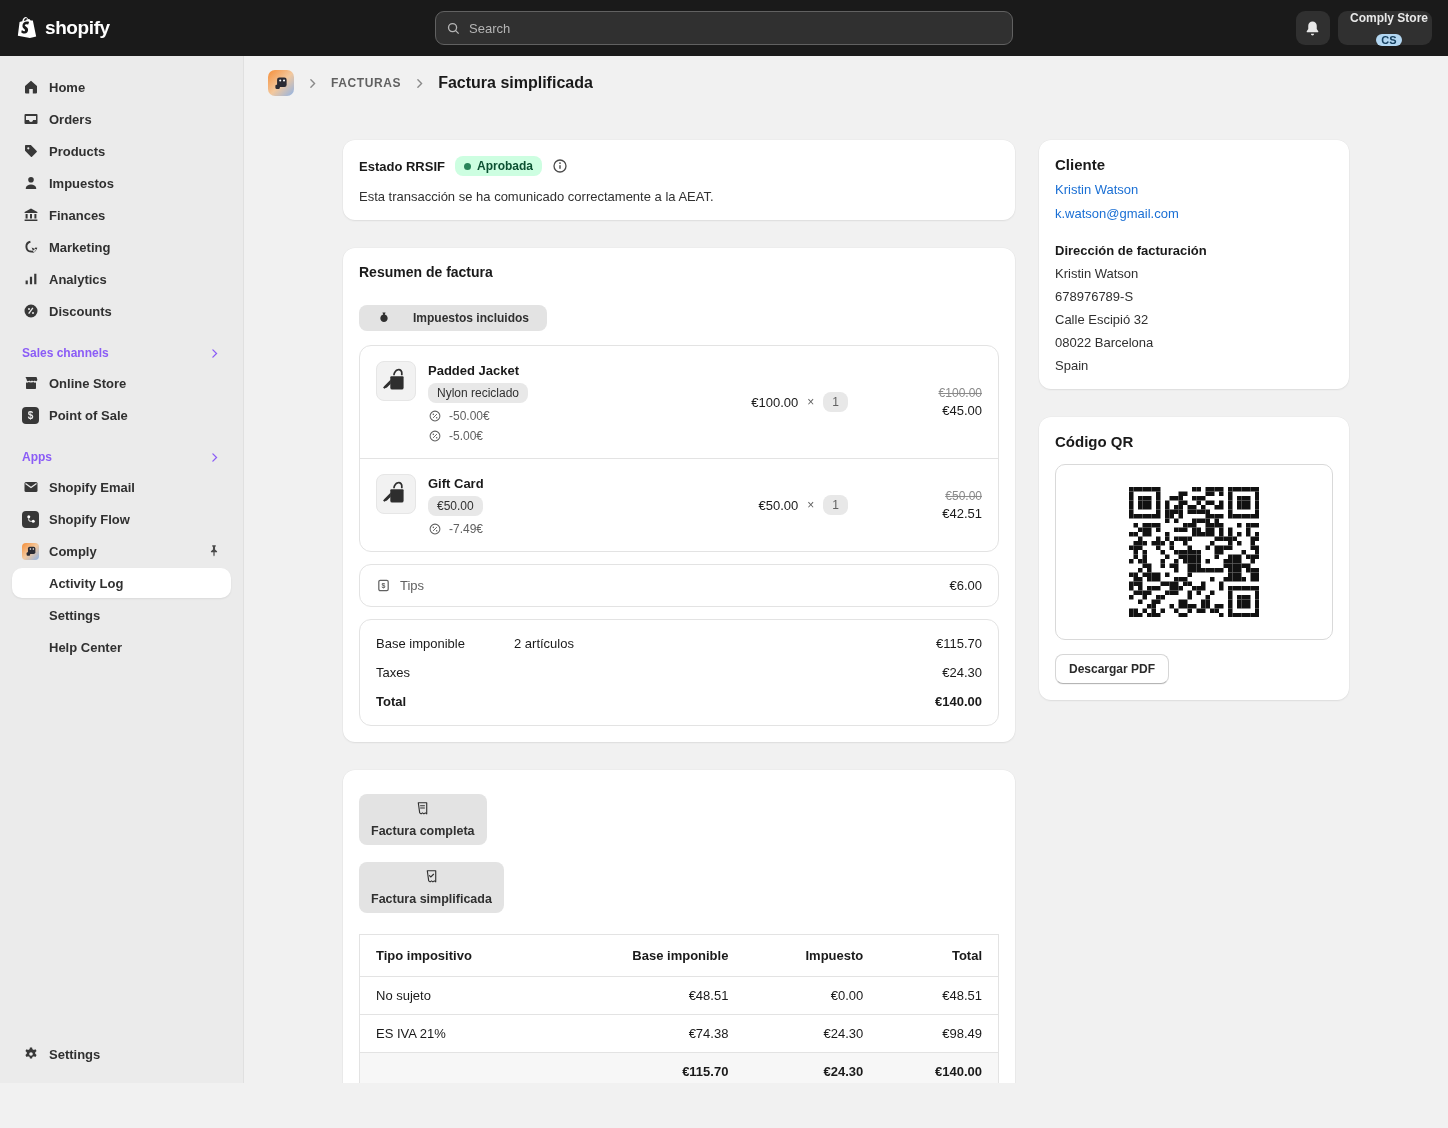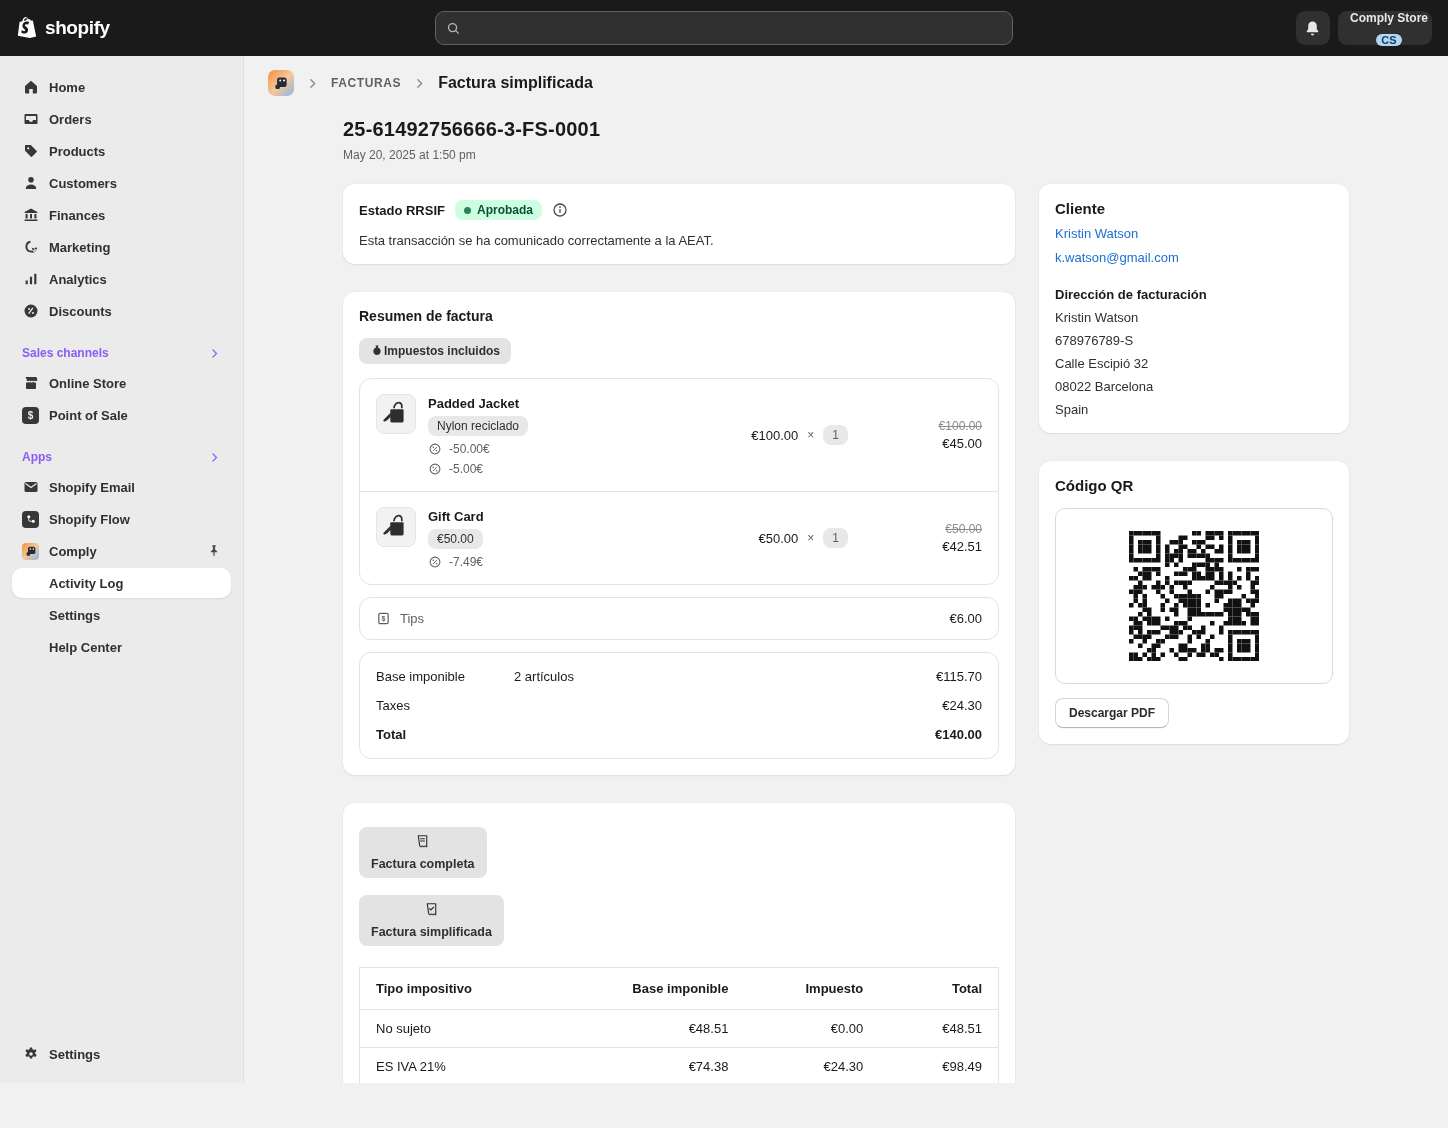--- a/index.html
+++ b/index.html
@@ -164,6 +164,7 @@
           <path d="m10.3 10.3 3.2 3.2" stroke="currentColor" stroke-width="1.4"></path>
         </svg>
     </span>
+    <input type="text" placeholder="Search" style="">
   </div>
 
   <div class="top-right">

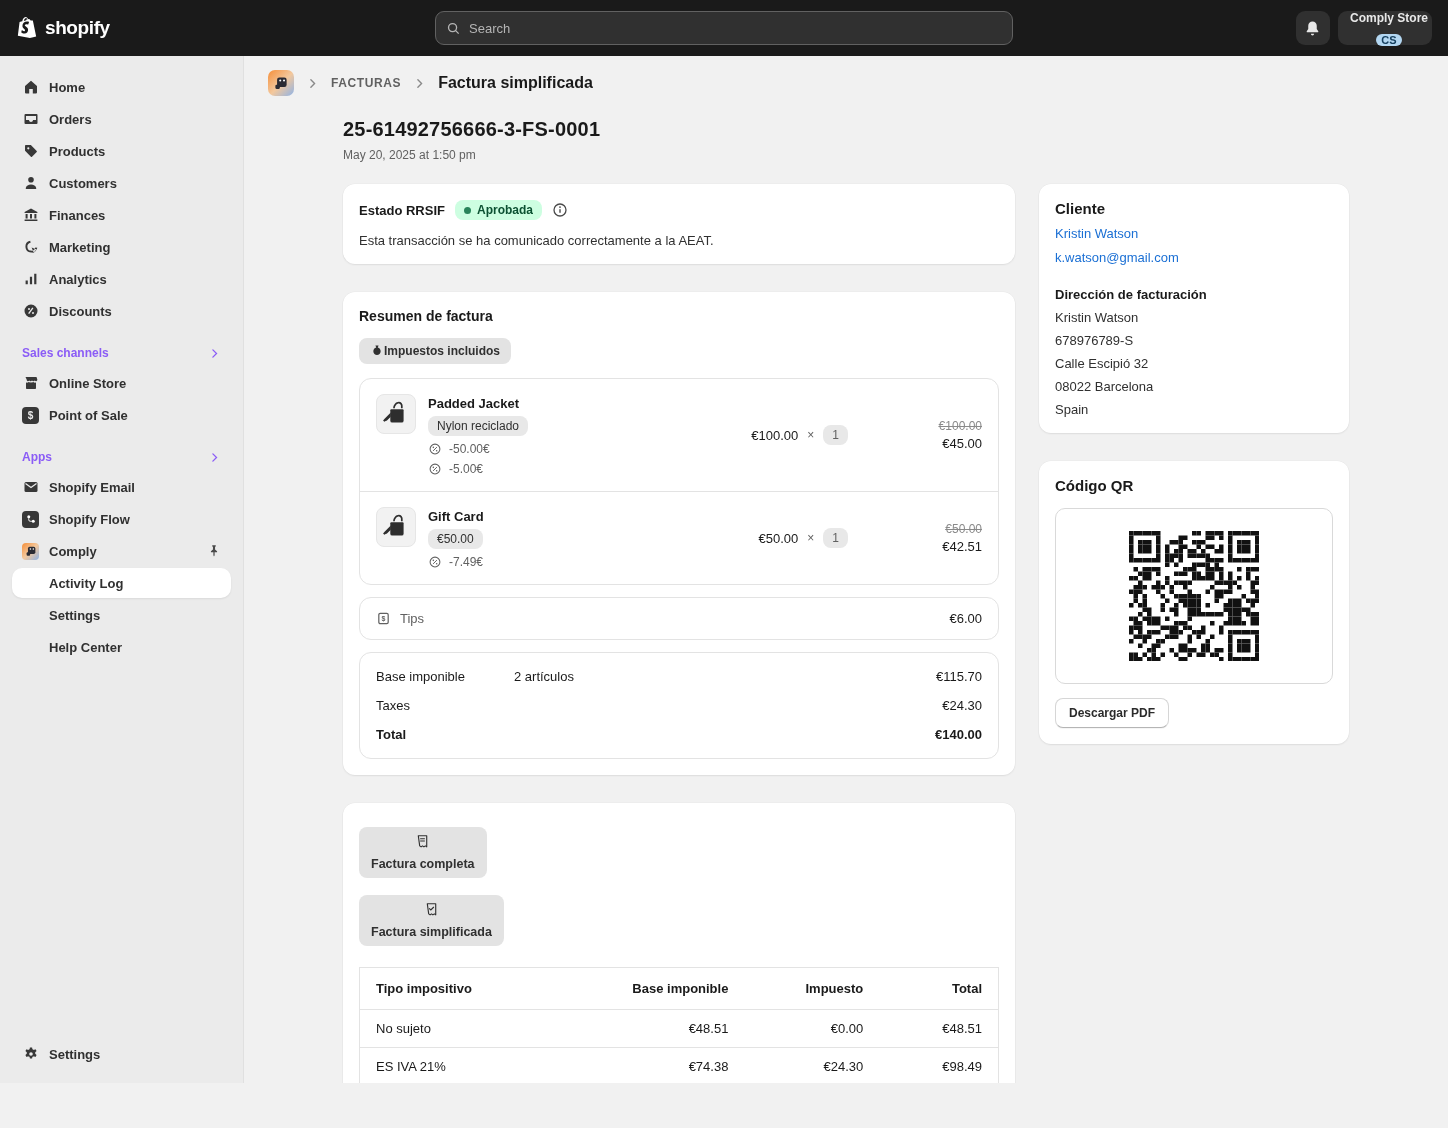--- a/index.html
+++ b/index.html
@@ -364,10 +364,6 @@
 
     <div class="content">
       <div class="page-head">
-        <div>
-          <div class="page-title">25-61492756666-3-FS-0001</div>
-          <div class="page-date">May 20, 2025 at 1:50 pm</div>
-        </div>
       </div>
 
       <div class="layout">

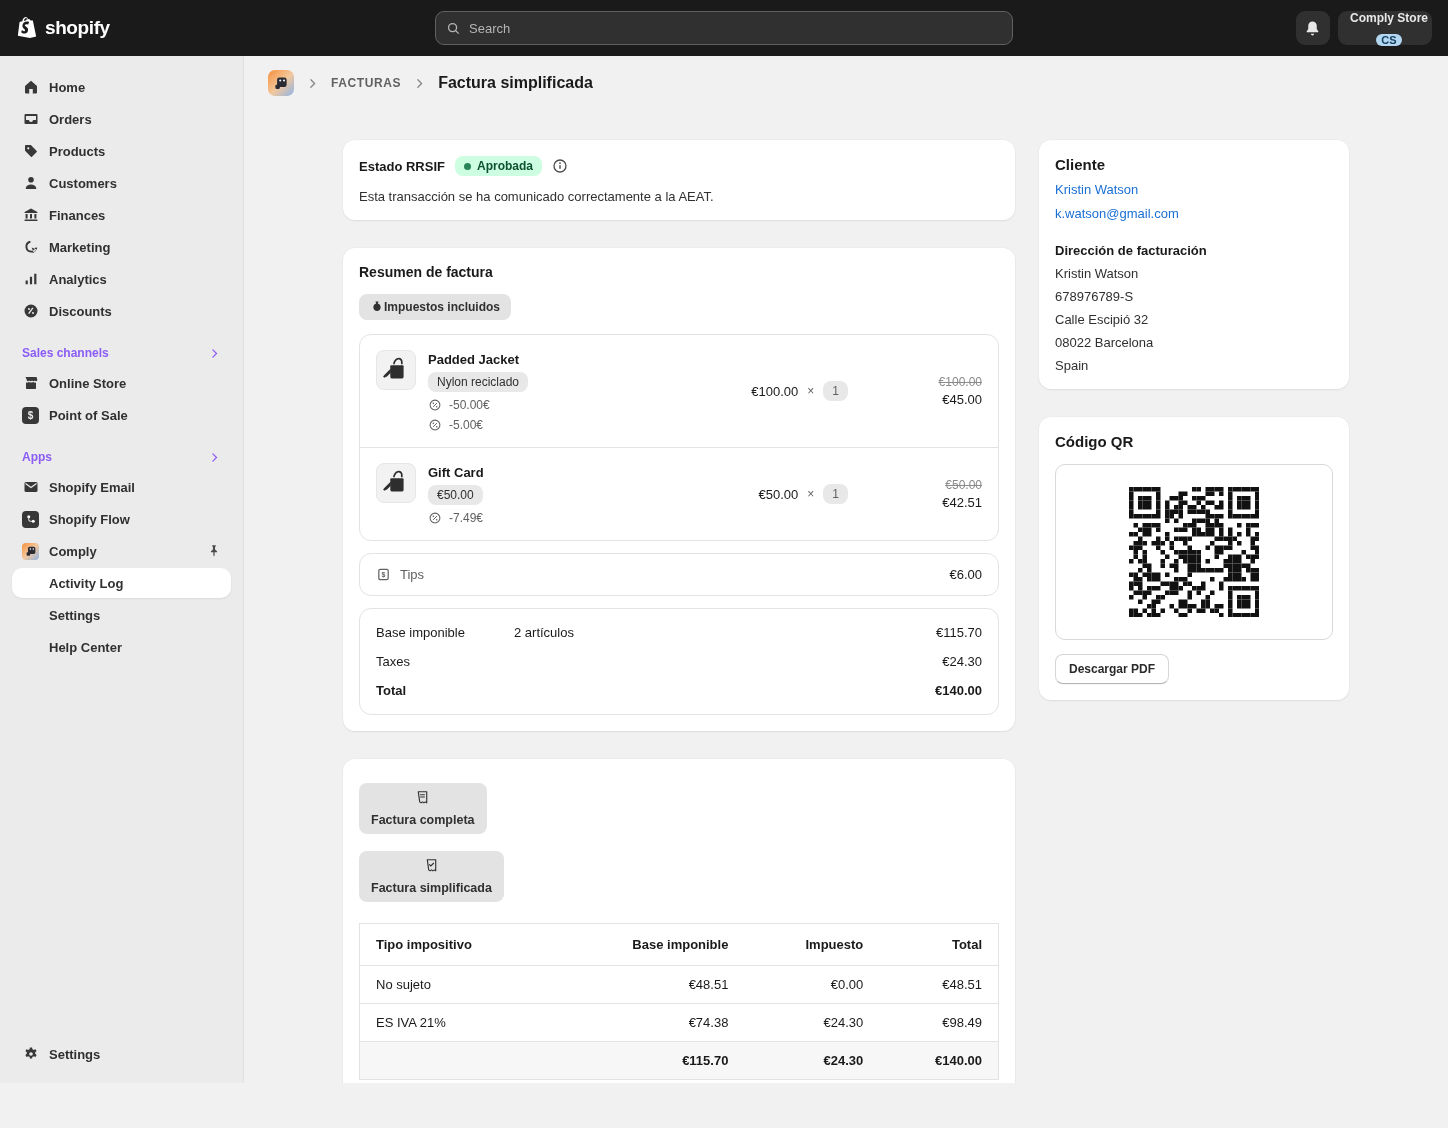--- a/index.html
+++ b/index.html
@@ -216,7 +216,7 @@
               <path d="M8 7.6a2.8 2.8 0 1 0 0-5.6 2.8 2.8 0 0 0 0 5.6zM2.7 13.2c.5-2.4 2.7-3.7 5.3-3.7s4.8 1.3 5.3 3.7c.1.5-.3.8-.8.8H3.5c-.5 0-.9-.3-.8-.8z"></path>
             </svg>
           </span>
-        <span>Customers</span>
+        <span>Impuestos</span>
       </div>
       <div class="side-item">
         <span class="icn">

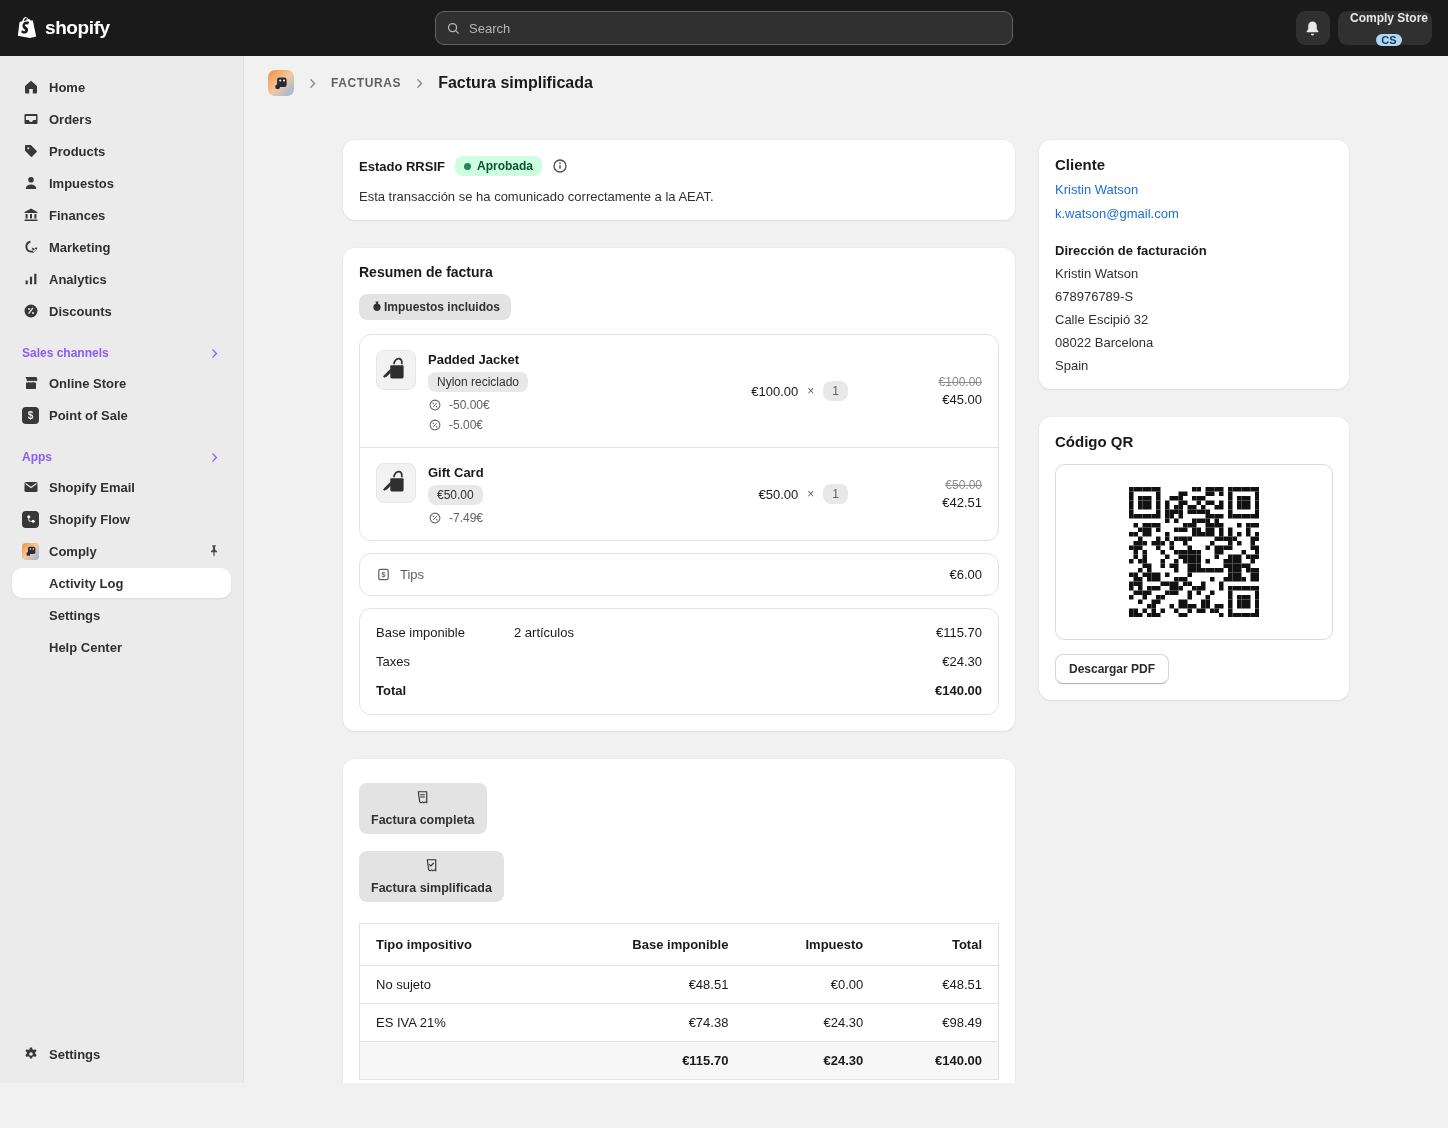--- a/index.html
+++ b/index.html
@@ -84,8 +84,8 @@
 
   
   .card-title{font-size:14px; font-weight:700; color:#1a1a1a;}
-  .pill{display:inline-flex; align-items:center; gap:0; background:var(--button-gray); border:none; border-radius:8px;
-        padding:6px 11px; font-size:12px; font-weight:550; color:#303030; margin-top:14px;}
+  .pill{display:inline-flex; align-items:center; gap:22px; background:var(--button-gray); border:none; border-radius:8px;
+        padding:6px 18px; font-size:12px; font-weight:550; color:#303030; margin-top:25px;}
   .items-box{border:1px solid #e3e3e3; border-radius:12px; margin-top:14px;}
   .line-item{display:flex; align-items:center; padding:15px 16px; gap:12px;}
   .line-item + .line-item{border-top:1px solid #e3e3e3;}

